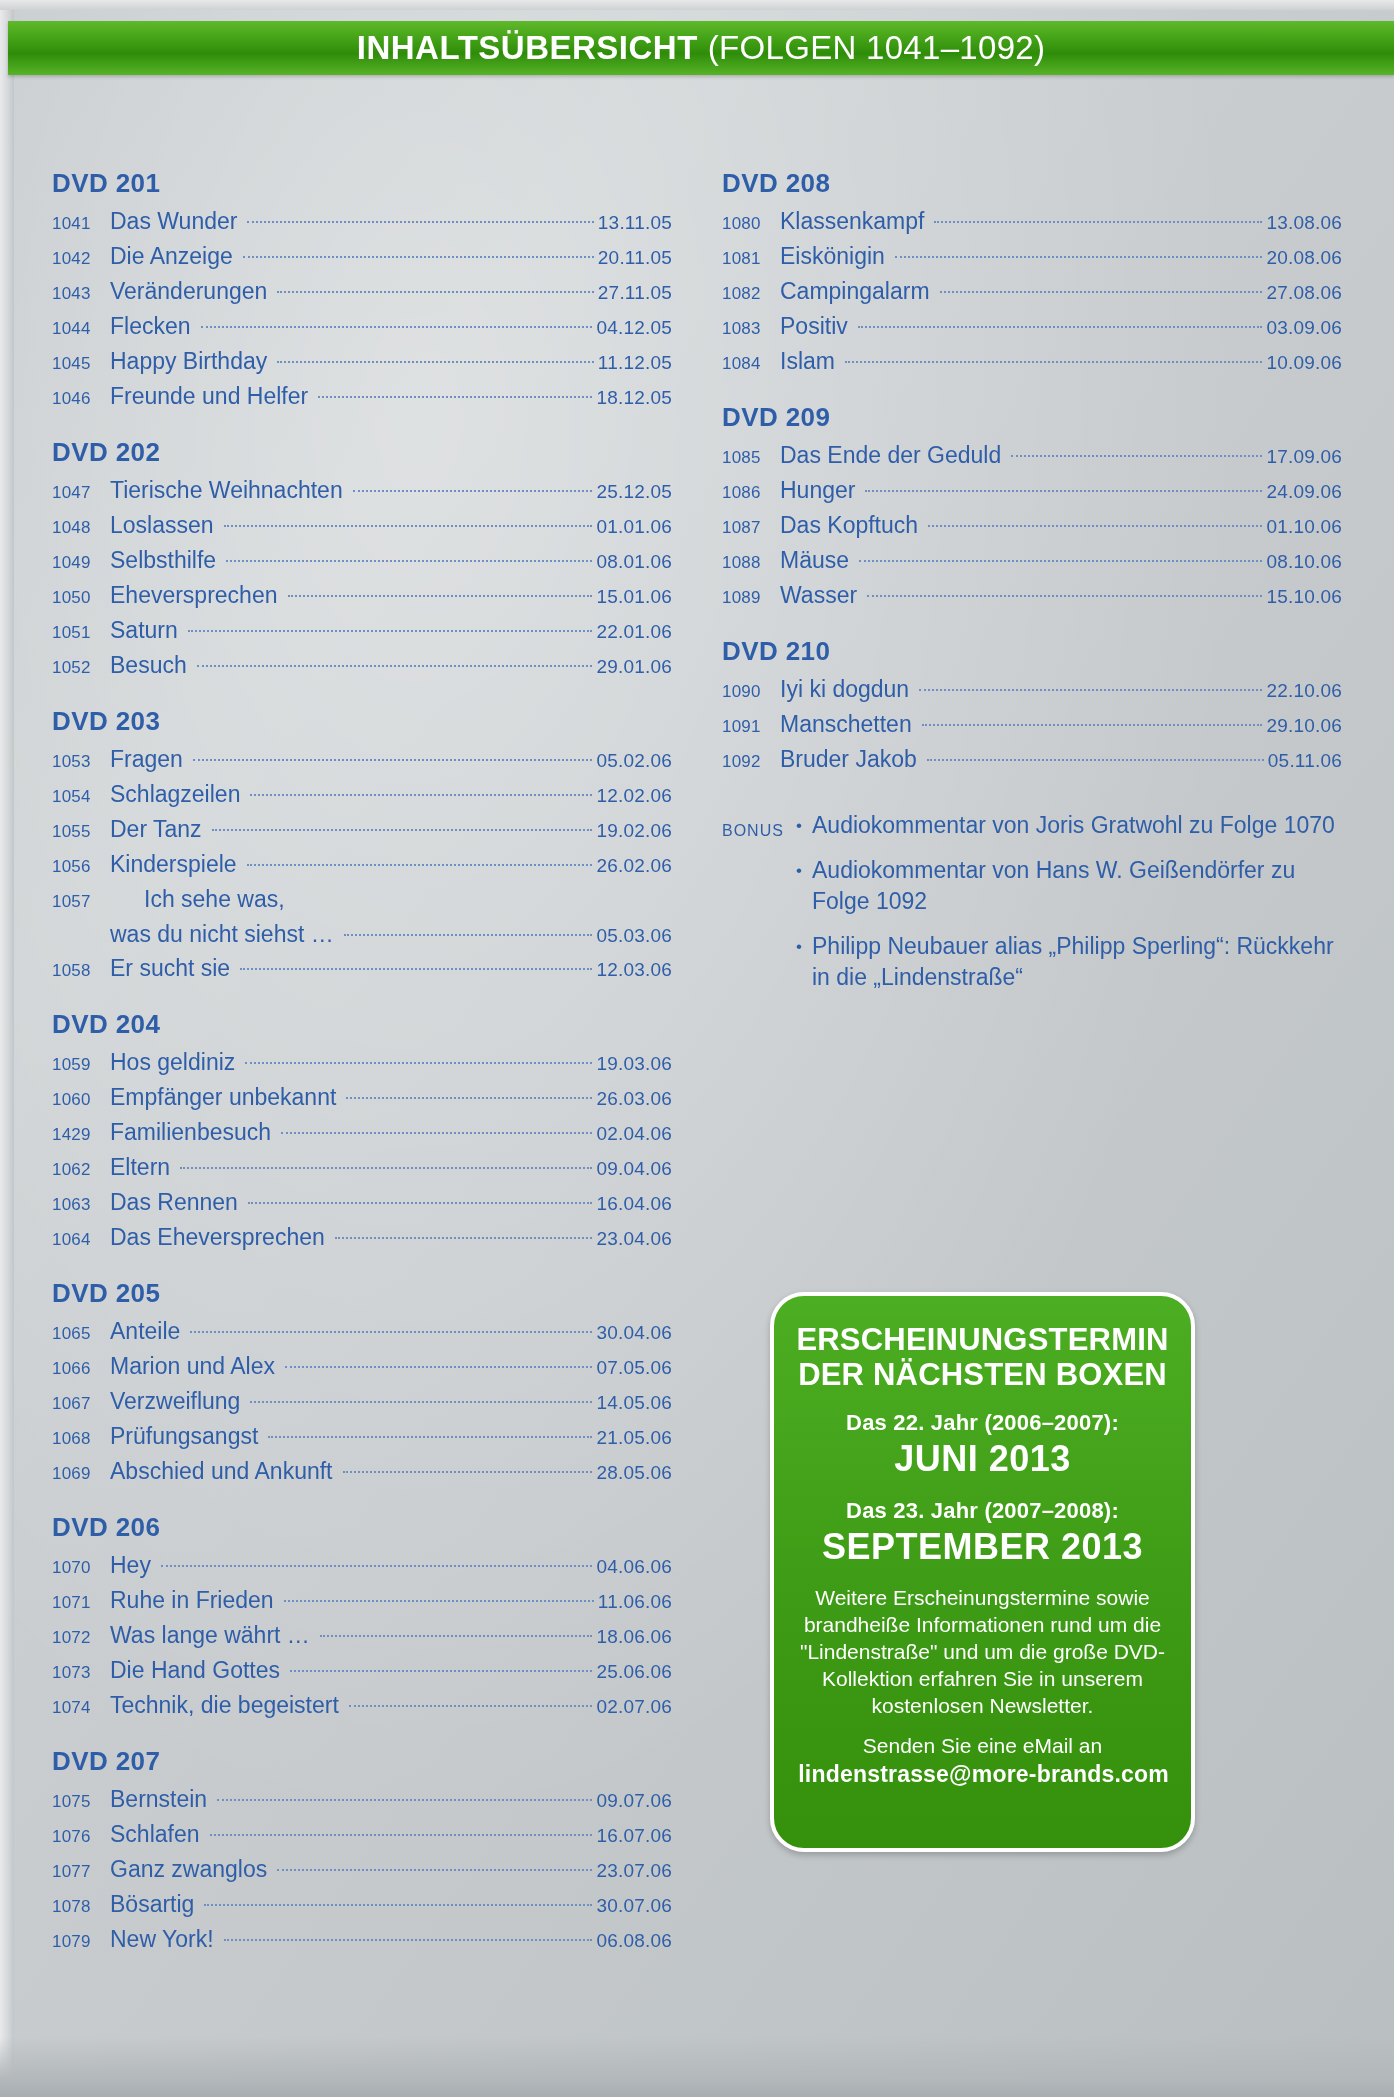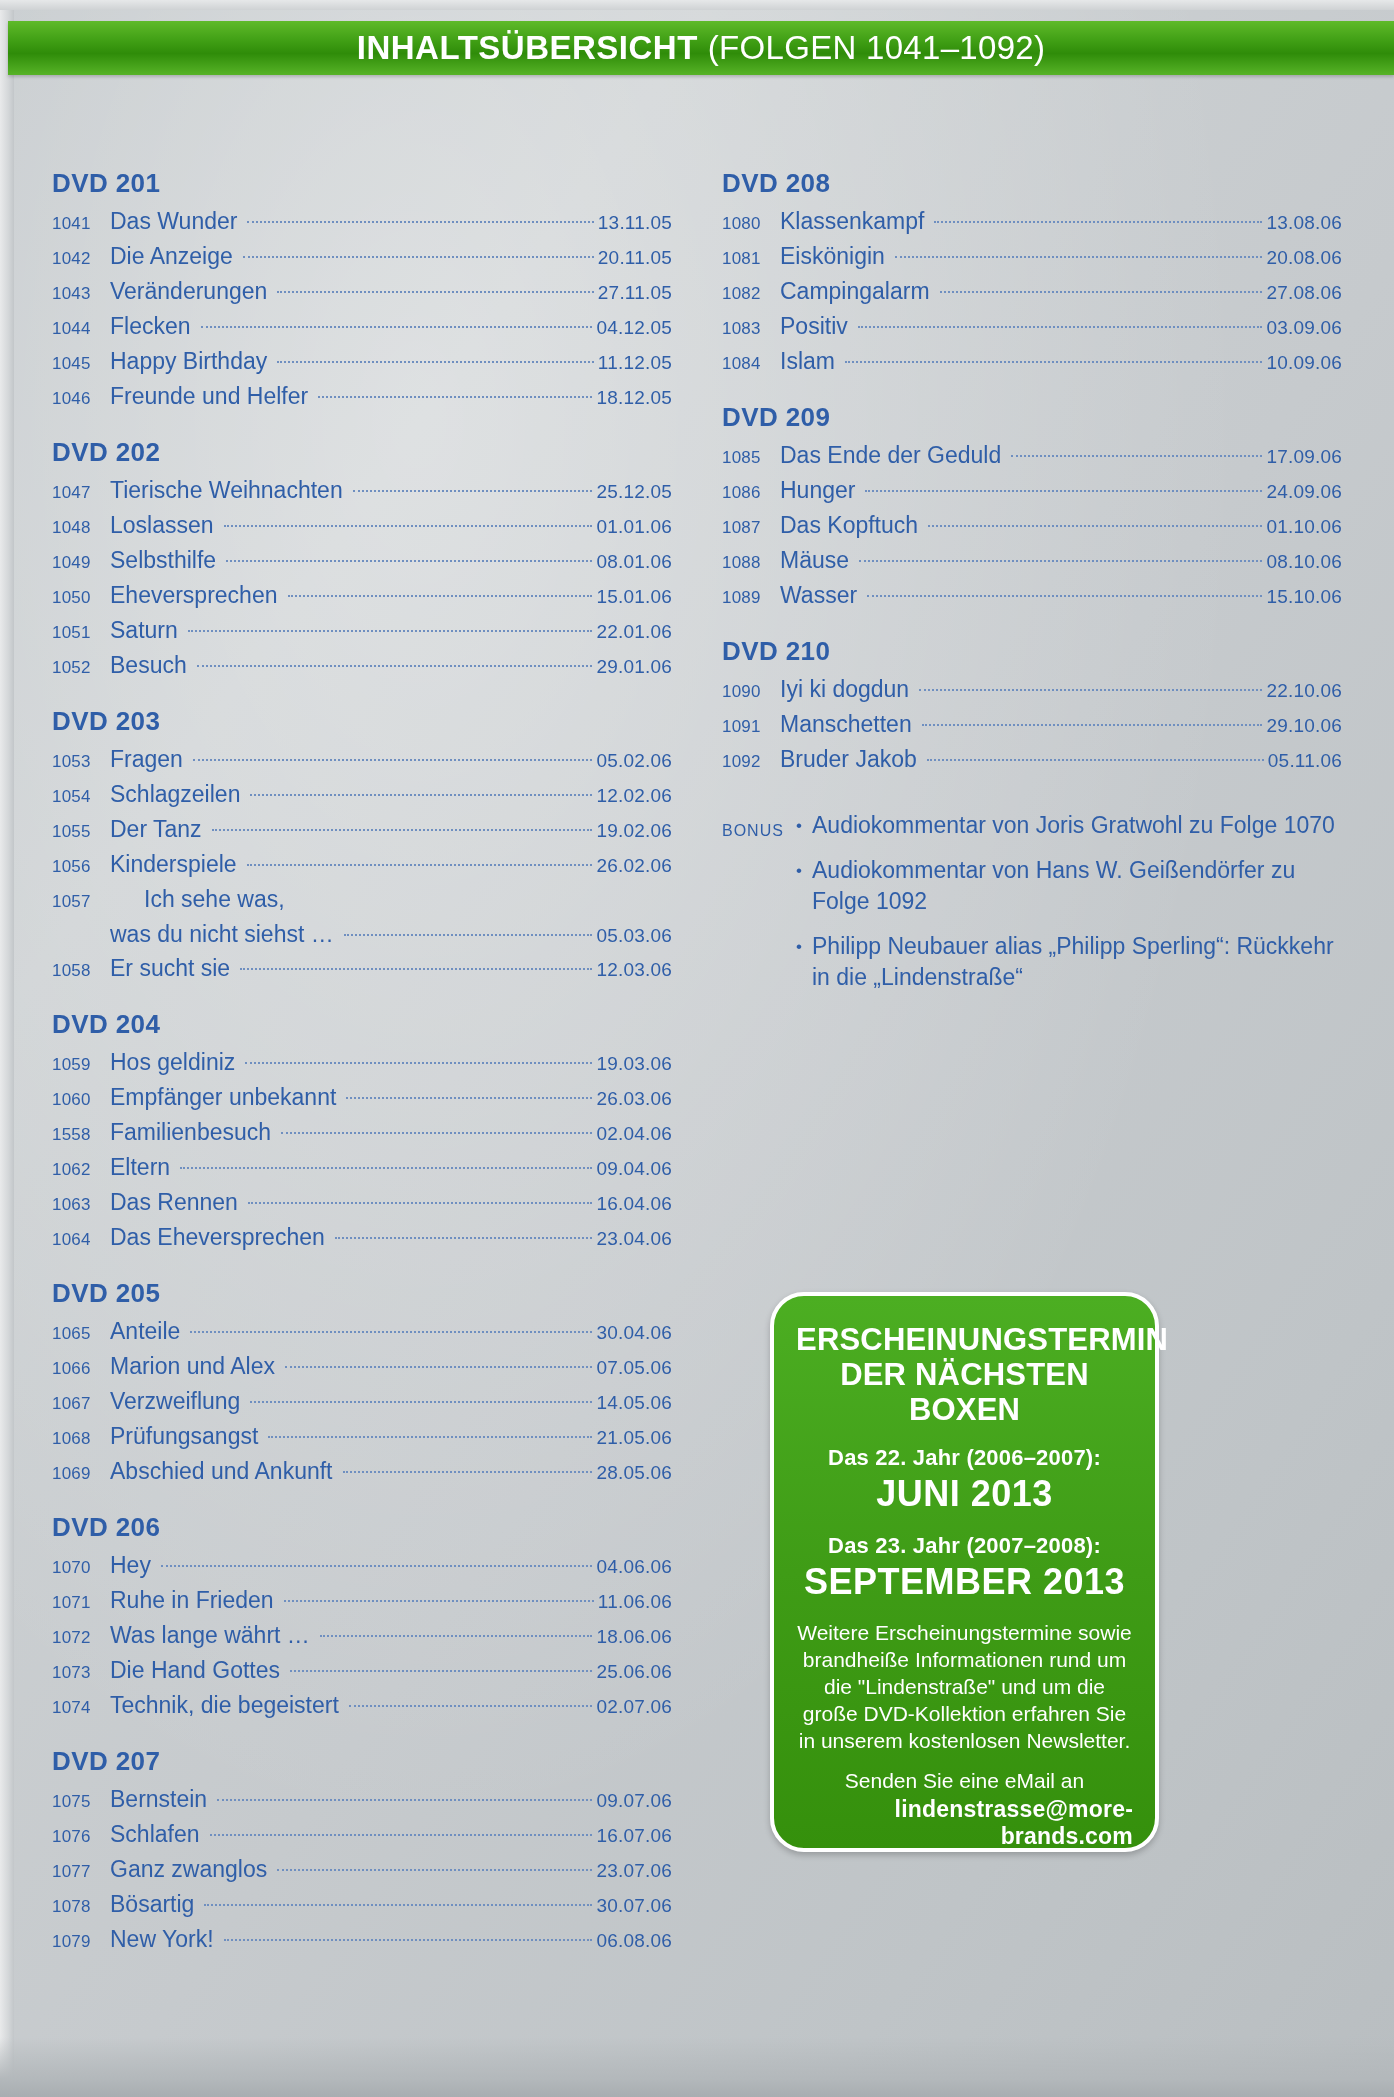--- a/index.html
+++ b/index.html
@@ -378,7 +378,7 @@
         <span class="ep-date">26.03.06</span>
       </div>
       <div class="ep-row">
-        <span class="ep-num">1558</span>
+        <span class="ep-num">1429</span>
         <span class="ep-title">Familienbesuch</span>
         <span class="ep-dots"></span>
         <span class="ep-date">02.04.06</span>

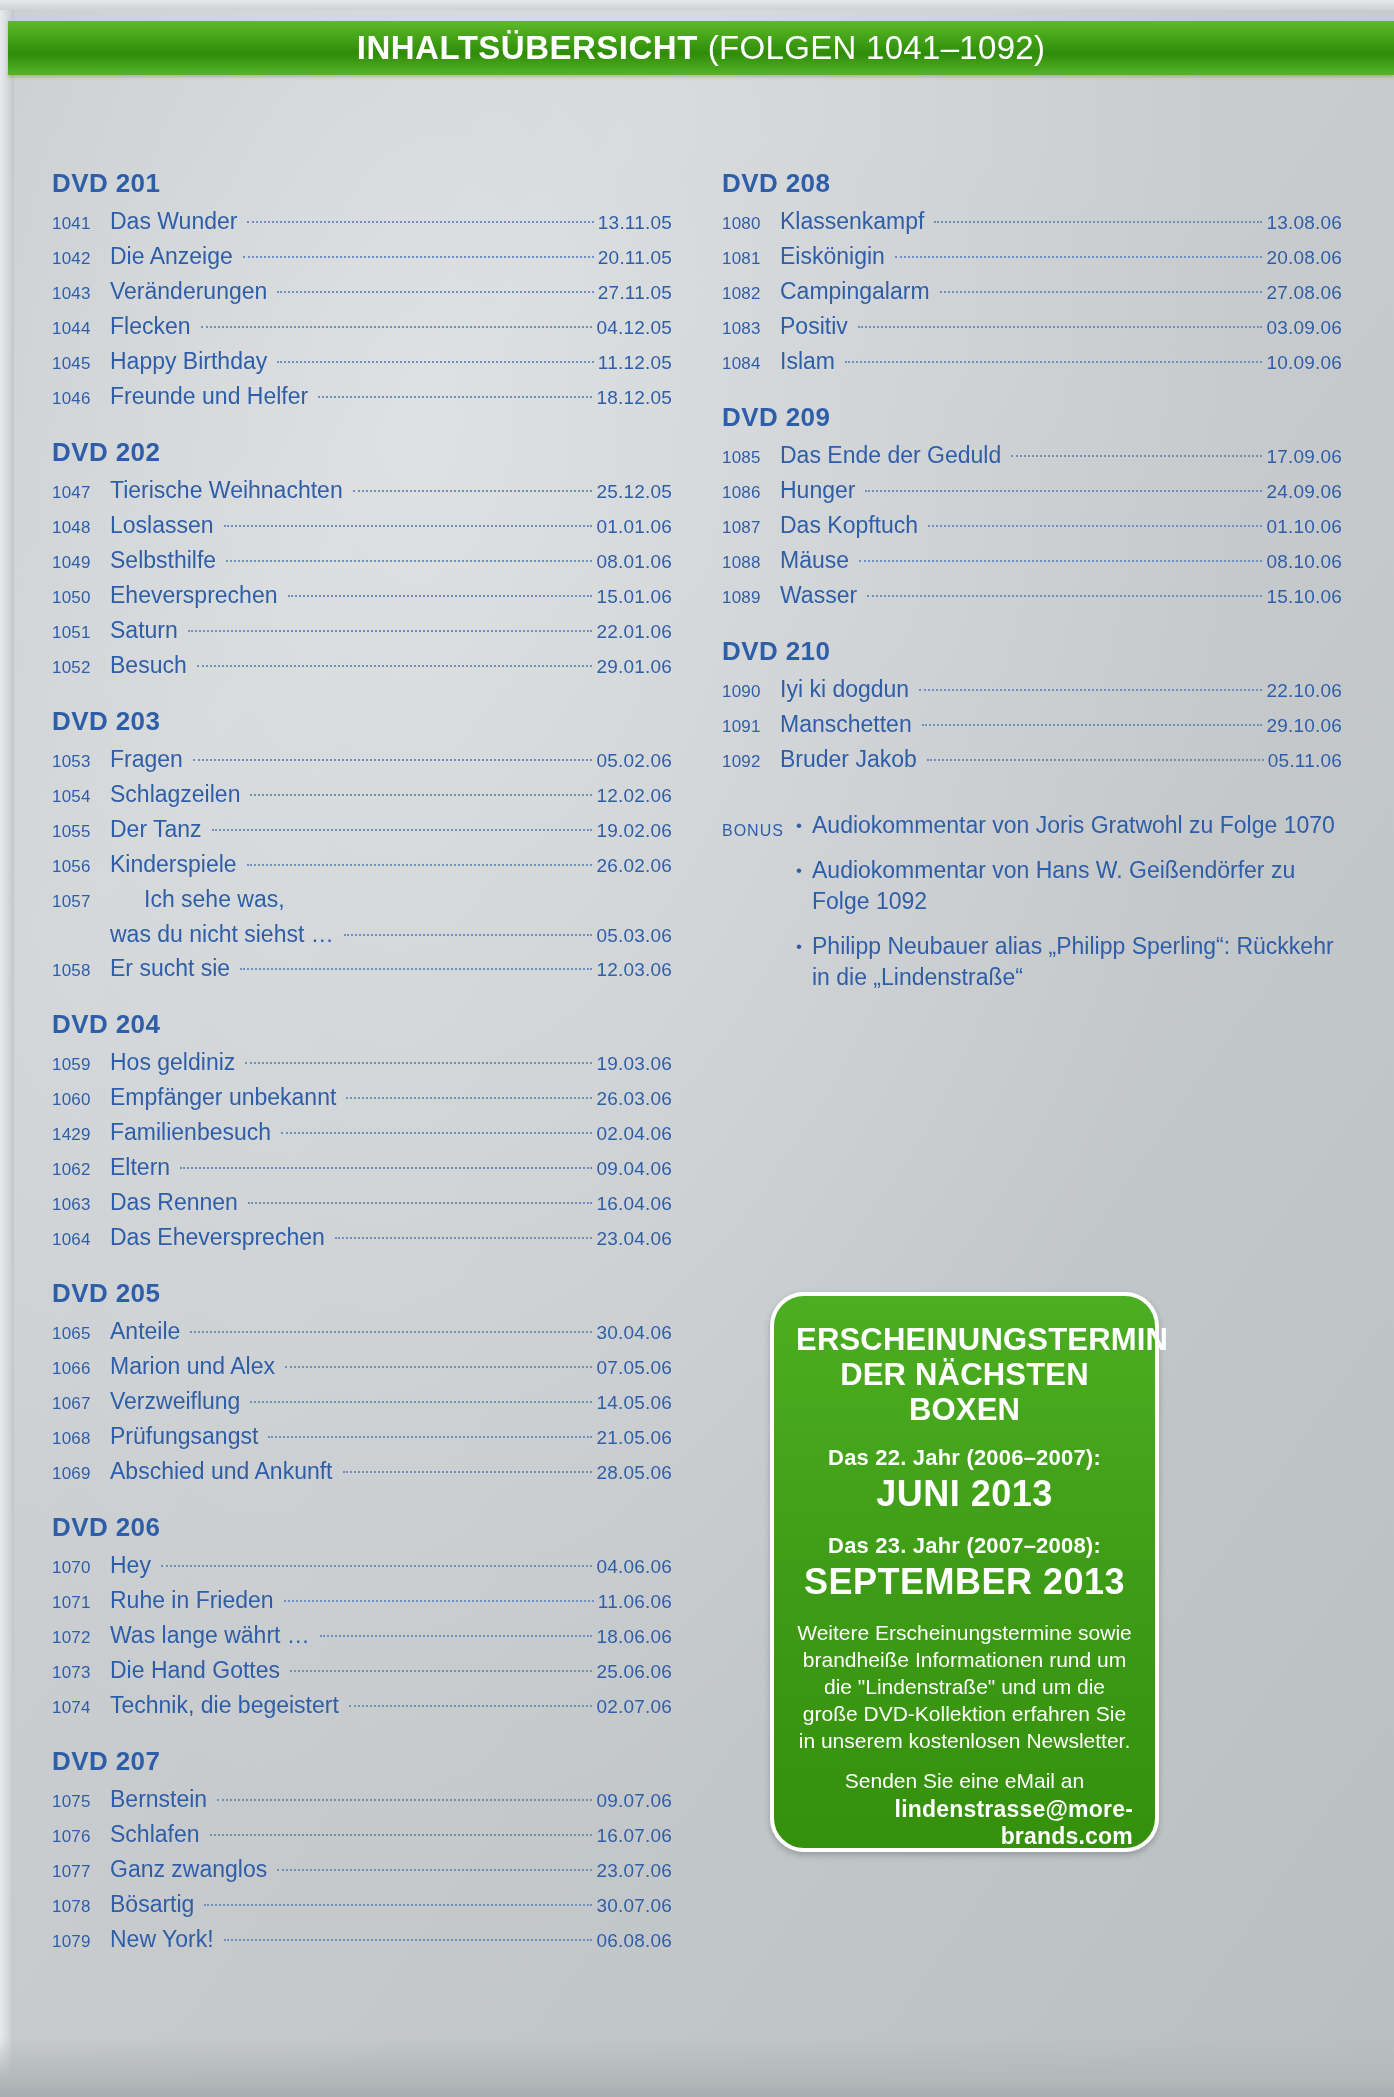--- a/index.html
+++ b/index.html
@@ -178,7 +178,7 @@
     position: absolute;
     left: 770px;
     top: 1292px;
-    width: 389px;
+    width: 425px;
     height: 560px;
     background: linear-gradient(to bottom, #4cae22 0%, #3f9c16 50%, #35900c 100%);
     border: 4px solid #ffffff;

